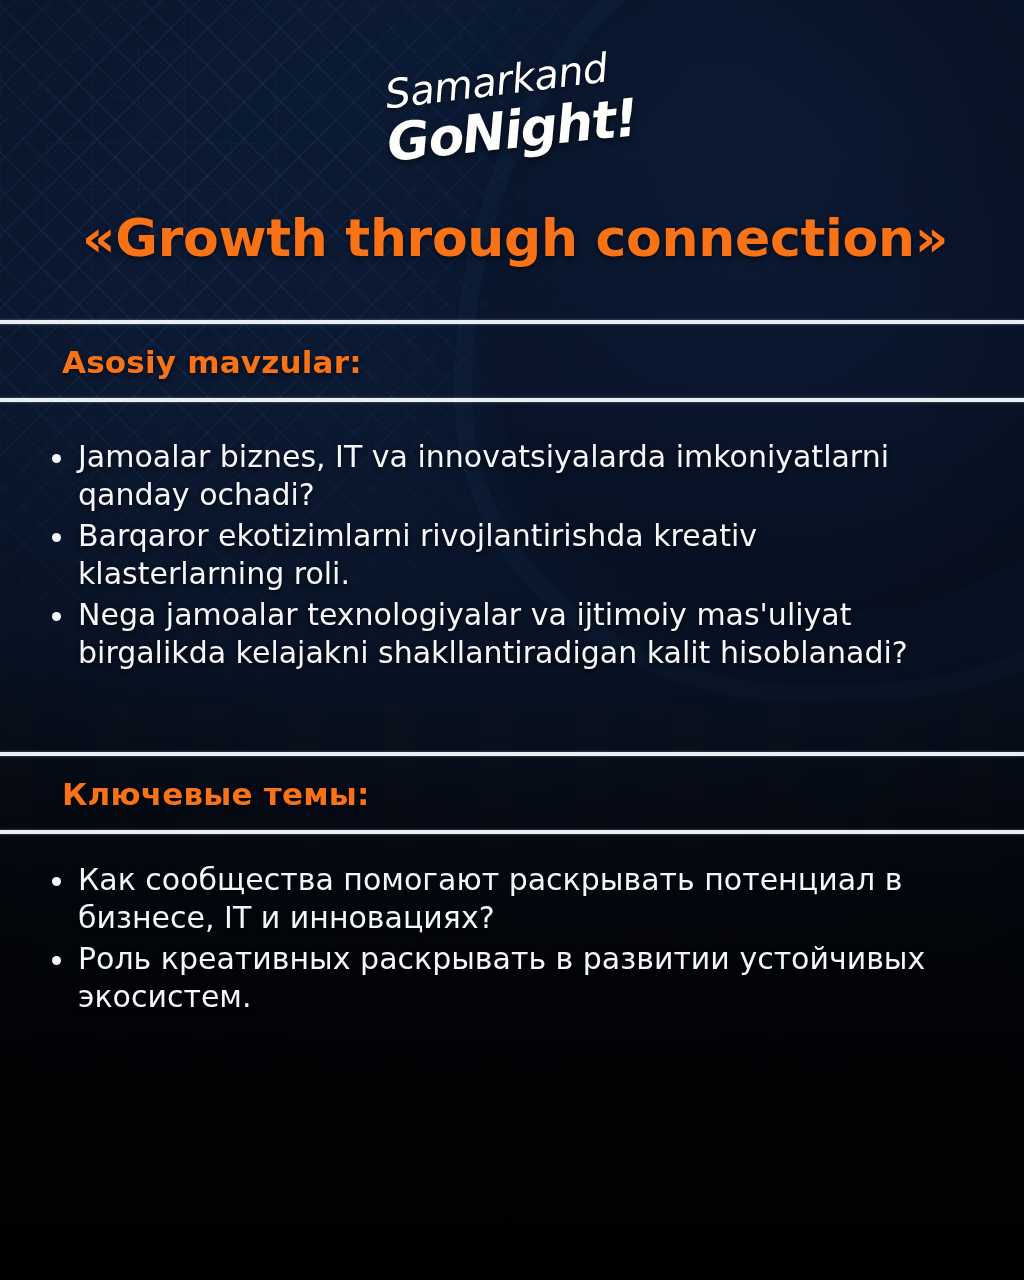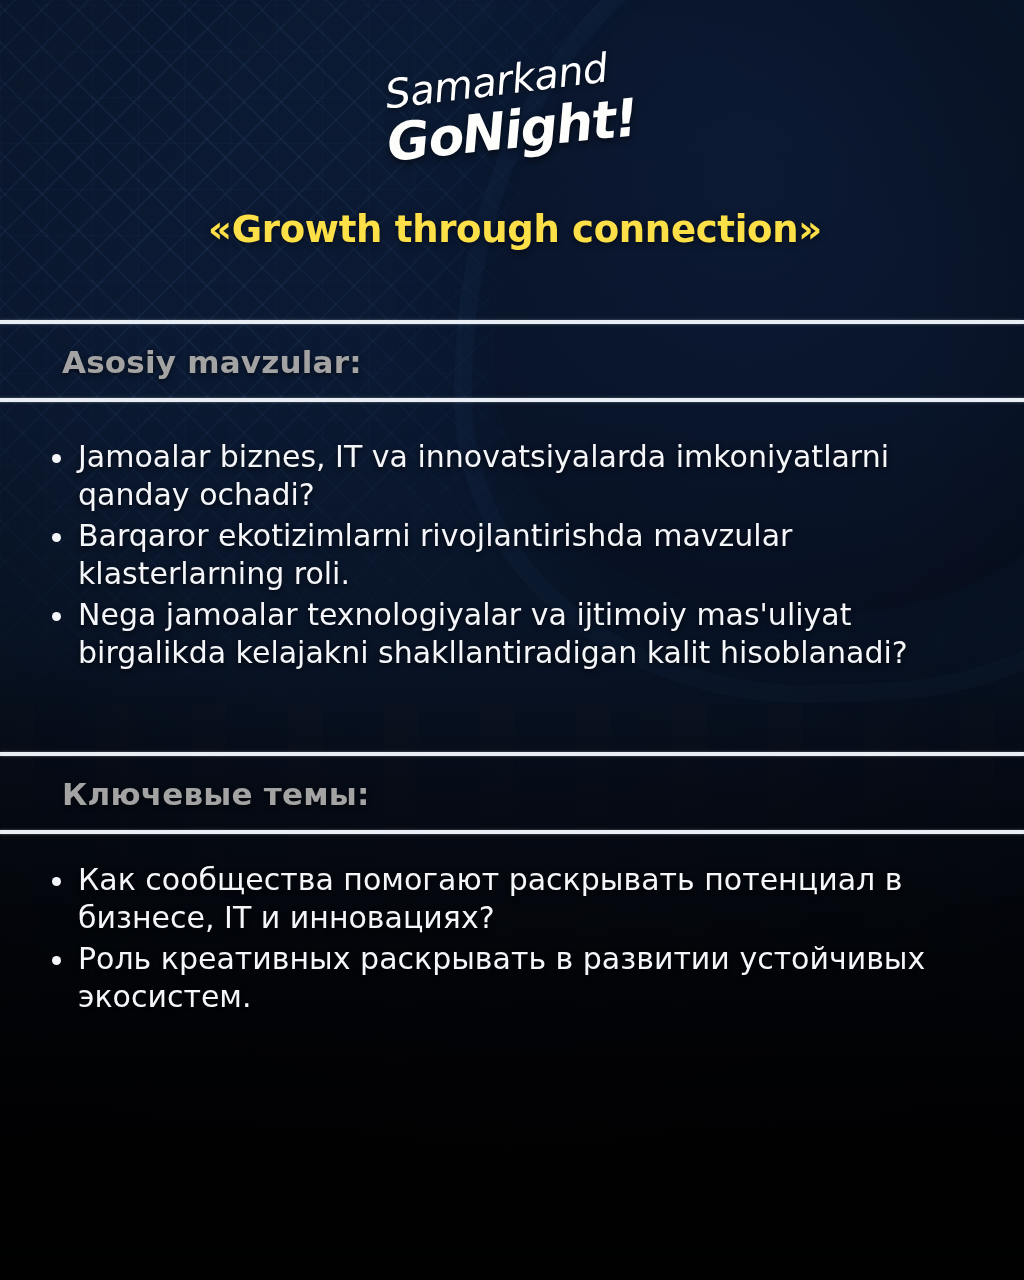--- a/index.html
+++ b/index.html
@@ -130,9 +130,9 @@
     right: 0;
     text-align: center;
     font-family: "DejaVu Sans", sans-serif;
-    font-size: 37px;
+    font-size: 52px;
     font-weight: 700;
-    color: #fde047;
+    color: #f97316;
     letter-spacing: -0.3px;
     text-shadow: 0 2px 6px rgba(0,0,0,0.55);
     white-space: nowrap;

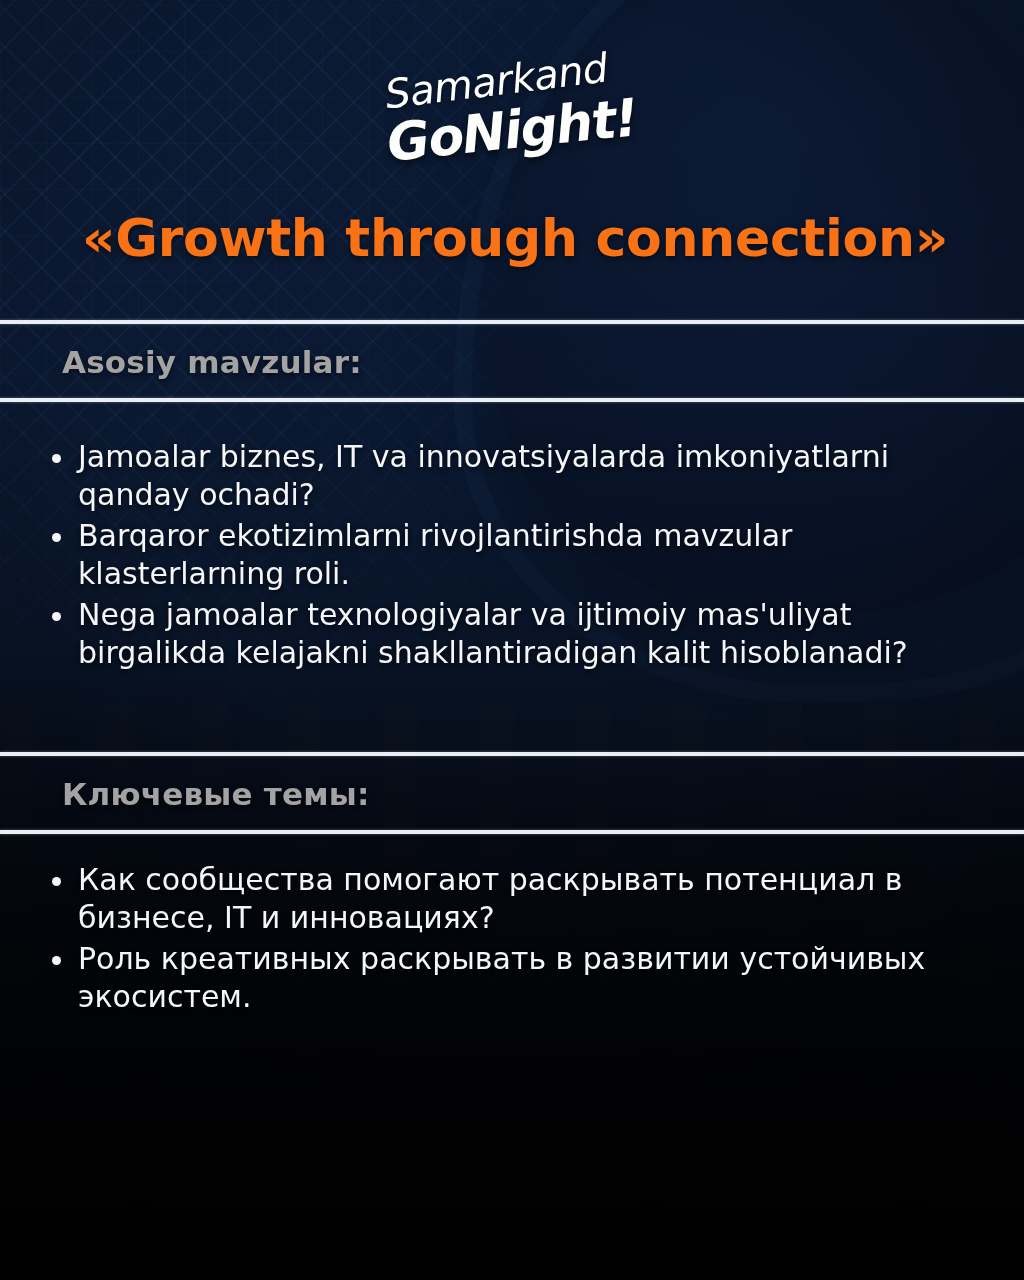--- a/index.html
+++ b/index.html
@@ -154,7 +154,7 @@
     font-family: "DejaVu Sans", sans-serif;
     font-size: 31px;
     font-weight: 700;
-    color: #a3a3a3;
+    color: #f97316;
     letter-spacing: 0.2px;
     text-shadow: 0 2px 5px rgba(0,0,0,0.6);
   }

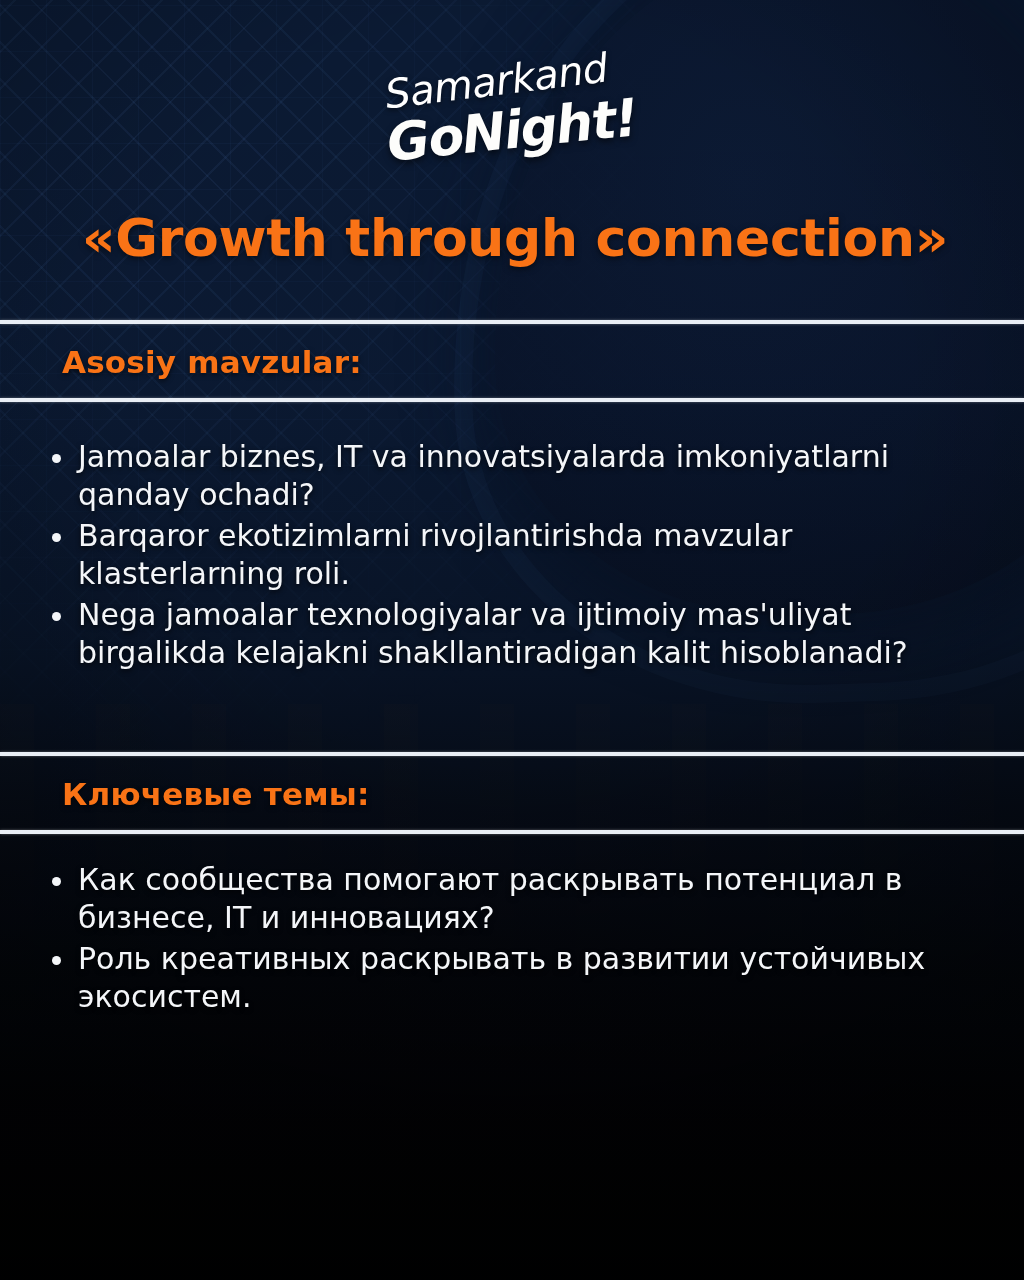--- a/index.html
+++ b/index.html
@@ -218,7 +218,7 @@
       <div class="rule"></div>
       <ul class="bullets">
         <li>Jamoalar biznes, IT va innovatsiyalarda imkoniyatlarni qanday ochadi?</li>
-        <li>Barqaror ekotizimlarni rivojlantirishda mavzular klasterlarning roli.</li>
+        <li>Barqaror ekotizimlarni rivojlantirishda kreativ klasterlarning roli.</li>
         <li>Nega jamoalar texnologiyalar va ijtimoiy mas'uliyat birgalikda kelajakni shakllantiradigan kalit hisoblanadi?</li>
       </ul>
     </div>

